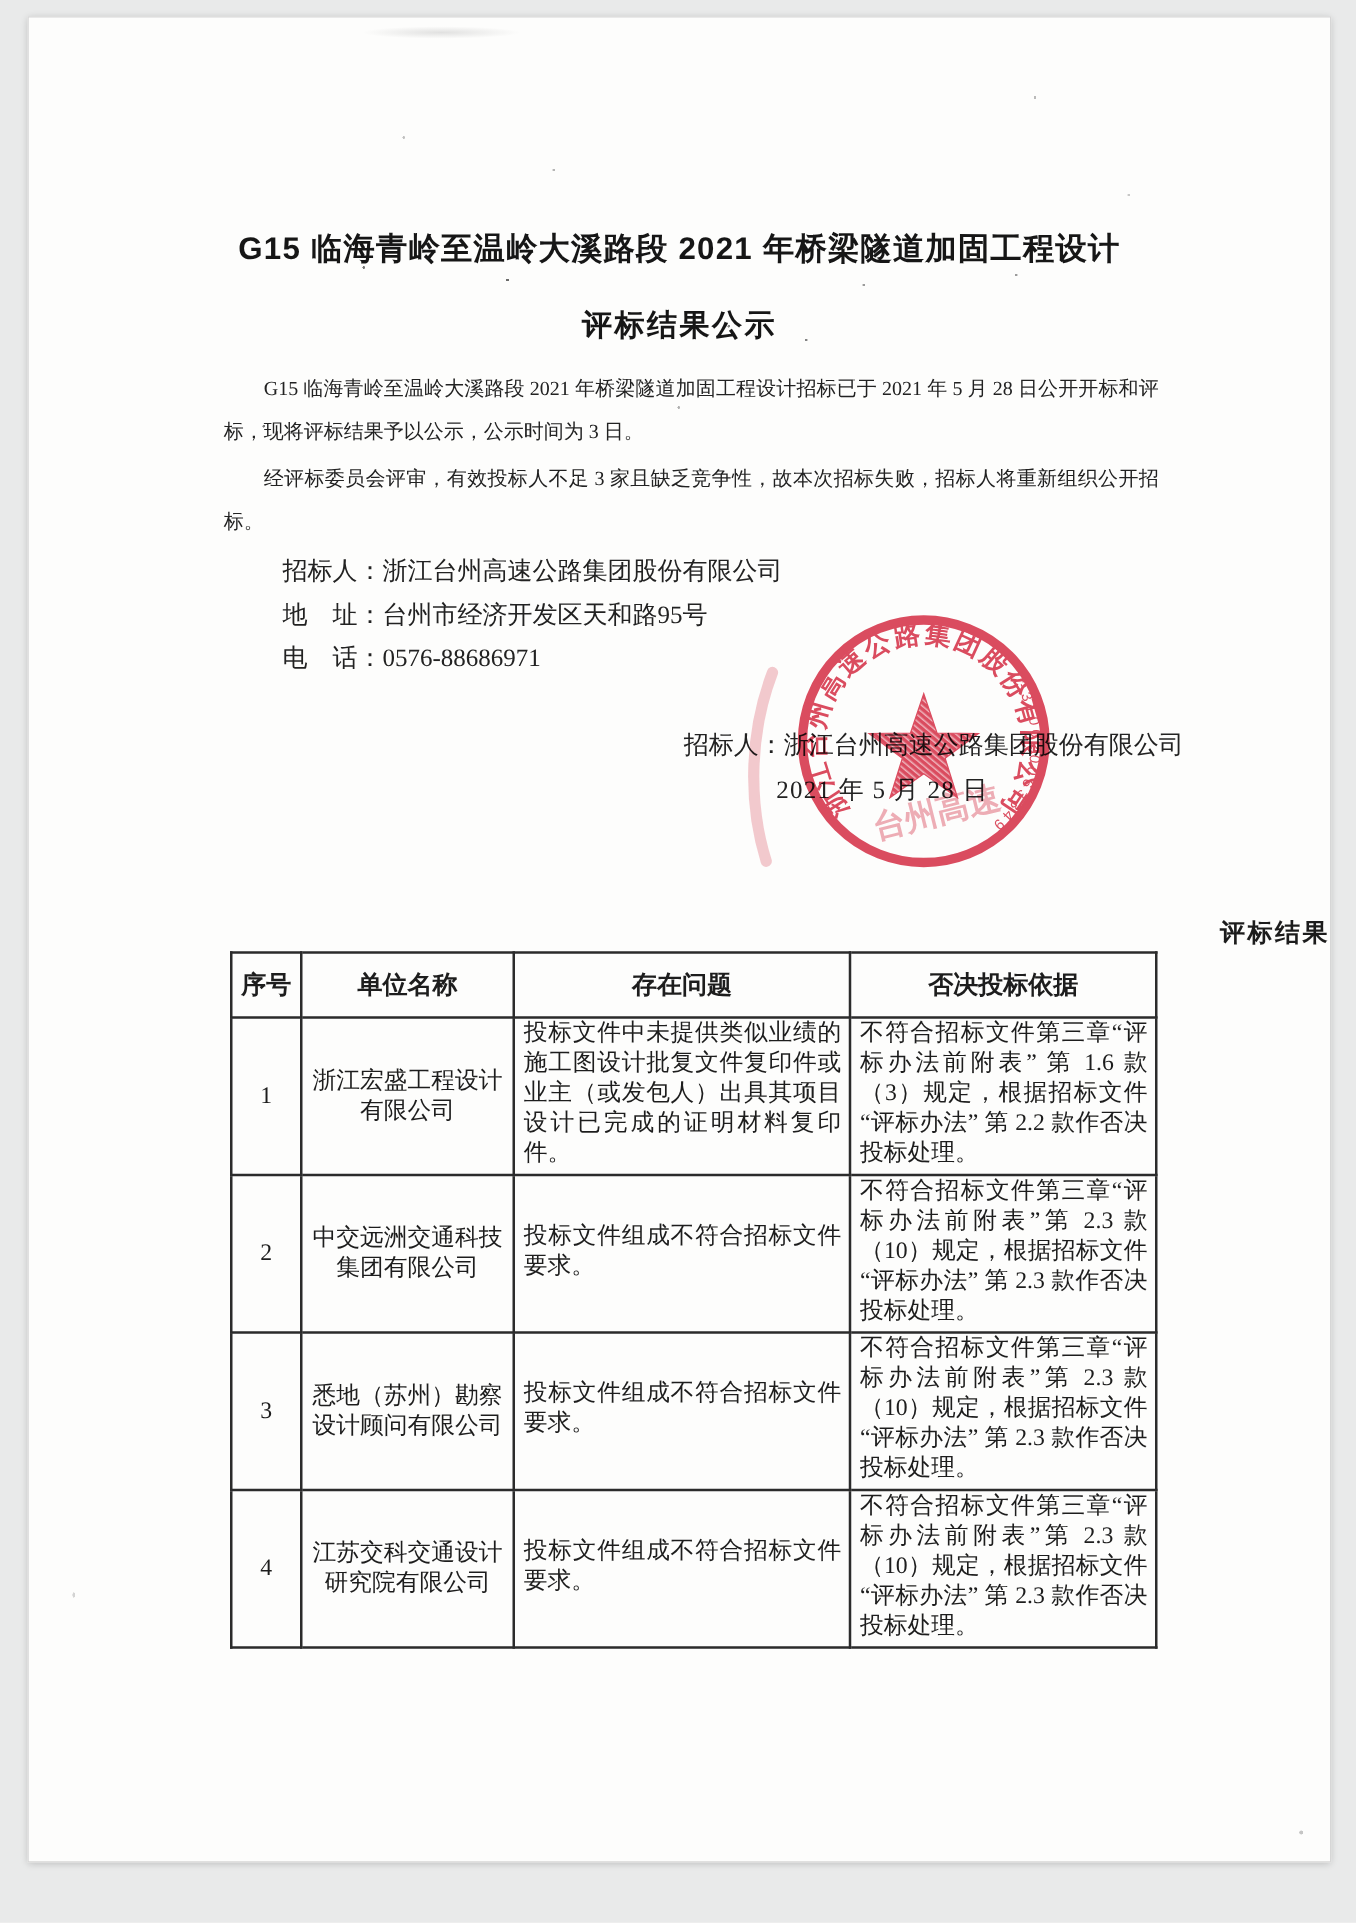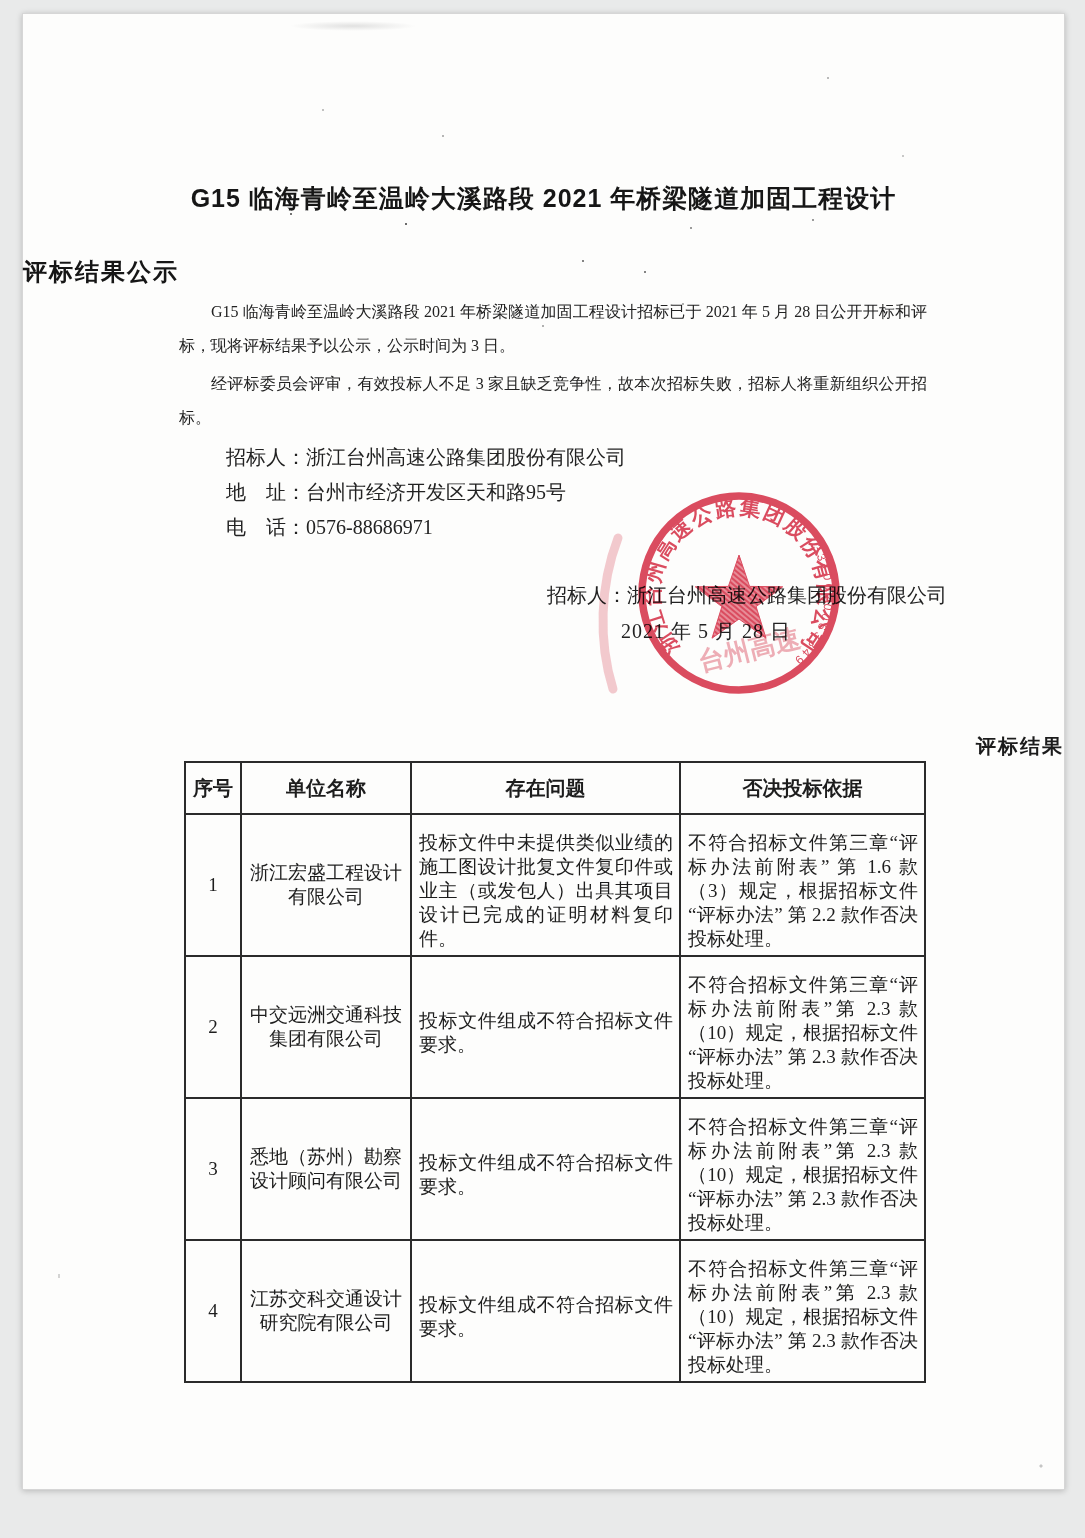--- a/index.html
+++ b/index.html
@@ -48,8 +48,8 @@
     font-weight: 700; font-size: 25px; letter-spacing: 1px; color: #161616;
   }
   .doc-title-2 {
-    position: absolute; left: 0; top: 242px; width: 100%;
-    text-align: left;
+    position: absolute; left: 0; top: 230px; width: 100%;
+    text-align: center;
     font-family: Liberation Serif, serif;
     font-weight: 700; font-size: 24px; letter-spacing: 2px; color: #161616;
   }

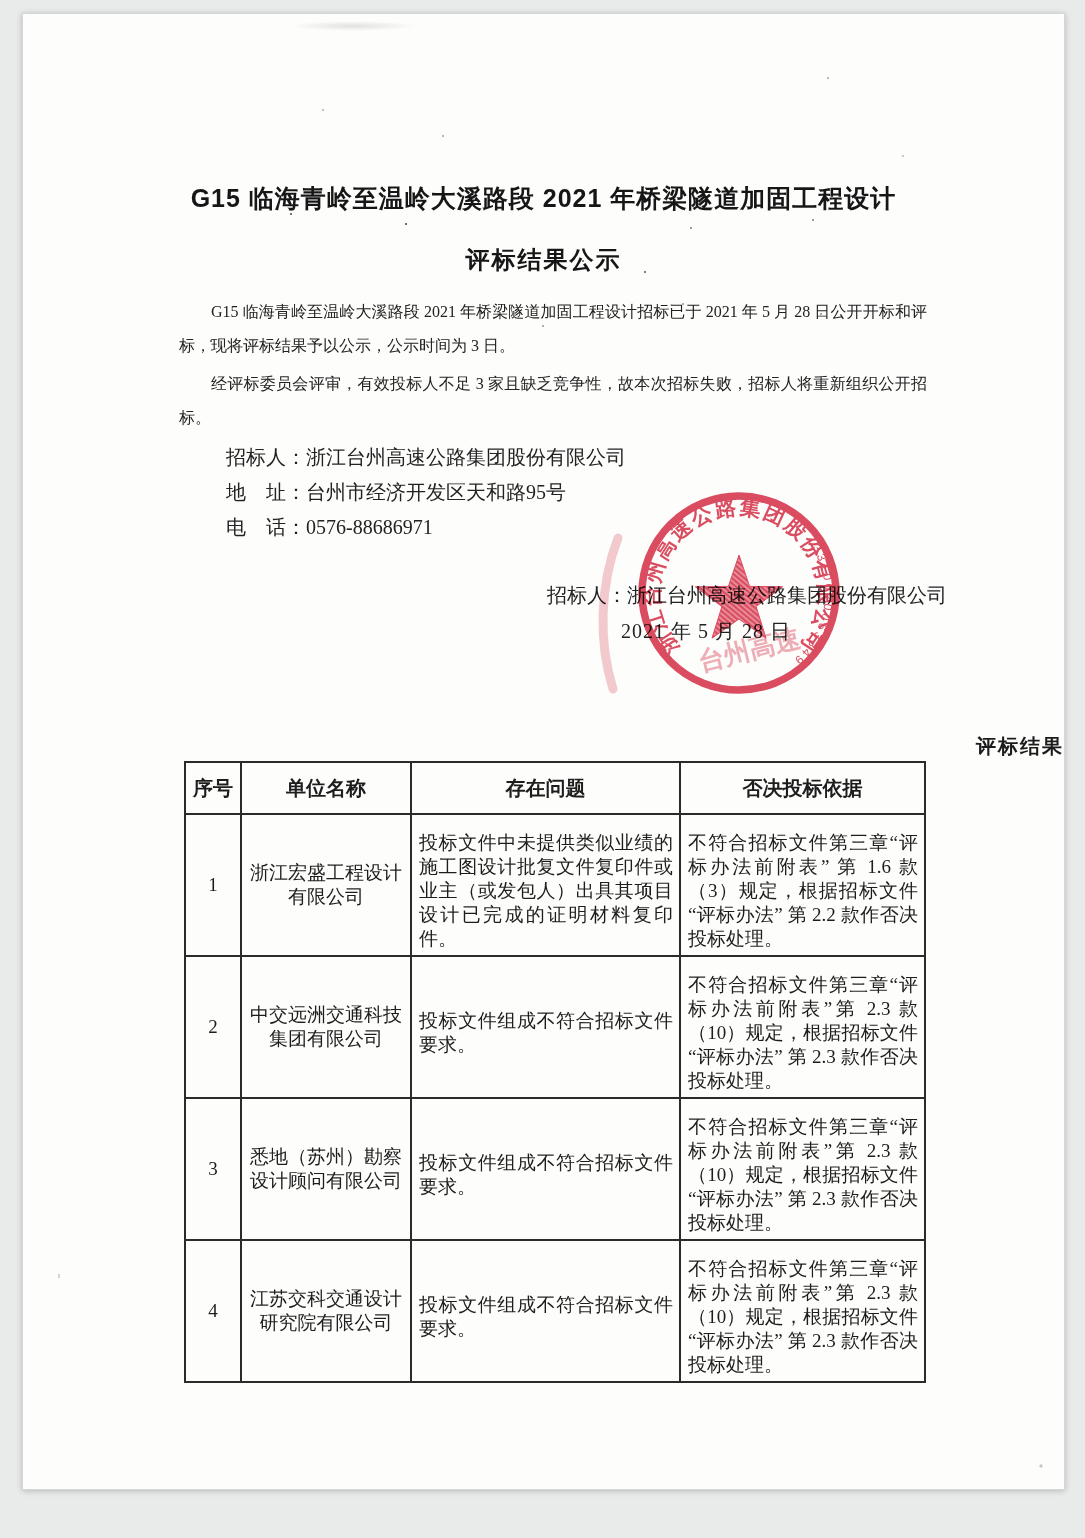--- a/index.html
+++ b/index.html
@@ -115,7 +115,7 @@
   }
   td.cell-no   { text-align: center; }
   td.cell-name { text-align: center; padding: 2px 6px; line-height: 30px; }
-  td.cell-issue, td.cell-basis { text-align: justify; padding: 16px 6px 4px 7px; }
+  td.cell-issue, td.cell-basis { text-align: justify; padding: 0 6px 4px 7px; }
   tr.r1 { height: 100px; }
   tr.r2 { height: 111px; }
   tr.r3 { height: 105px; }

